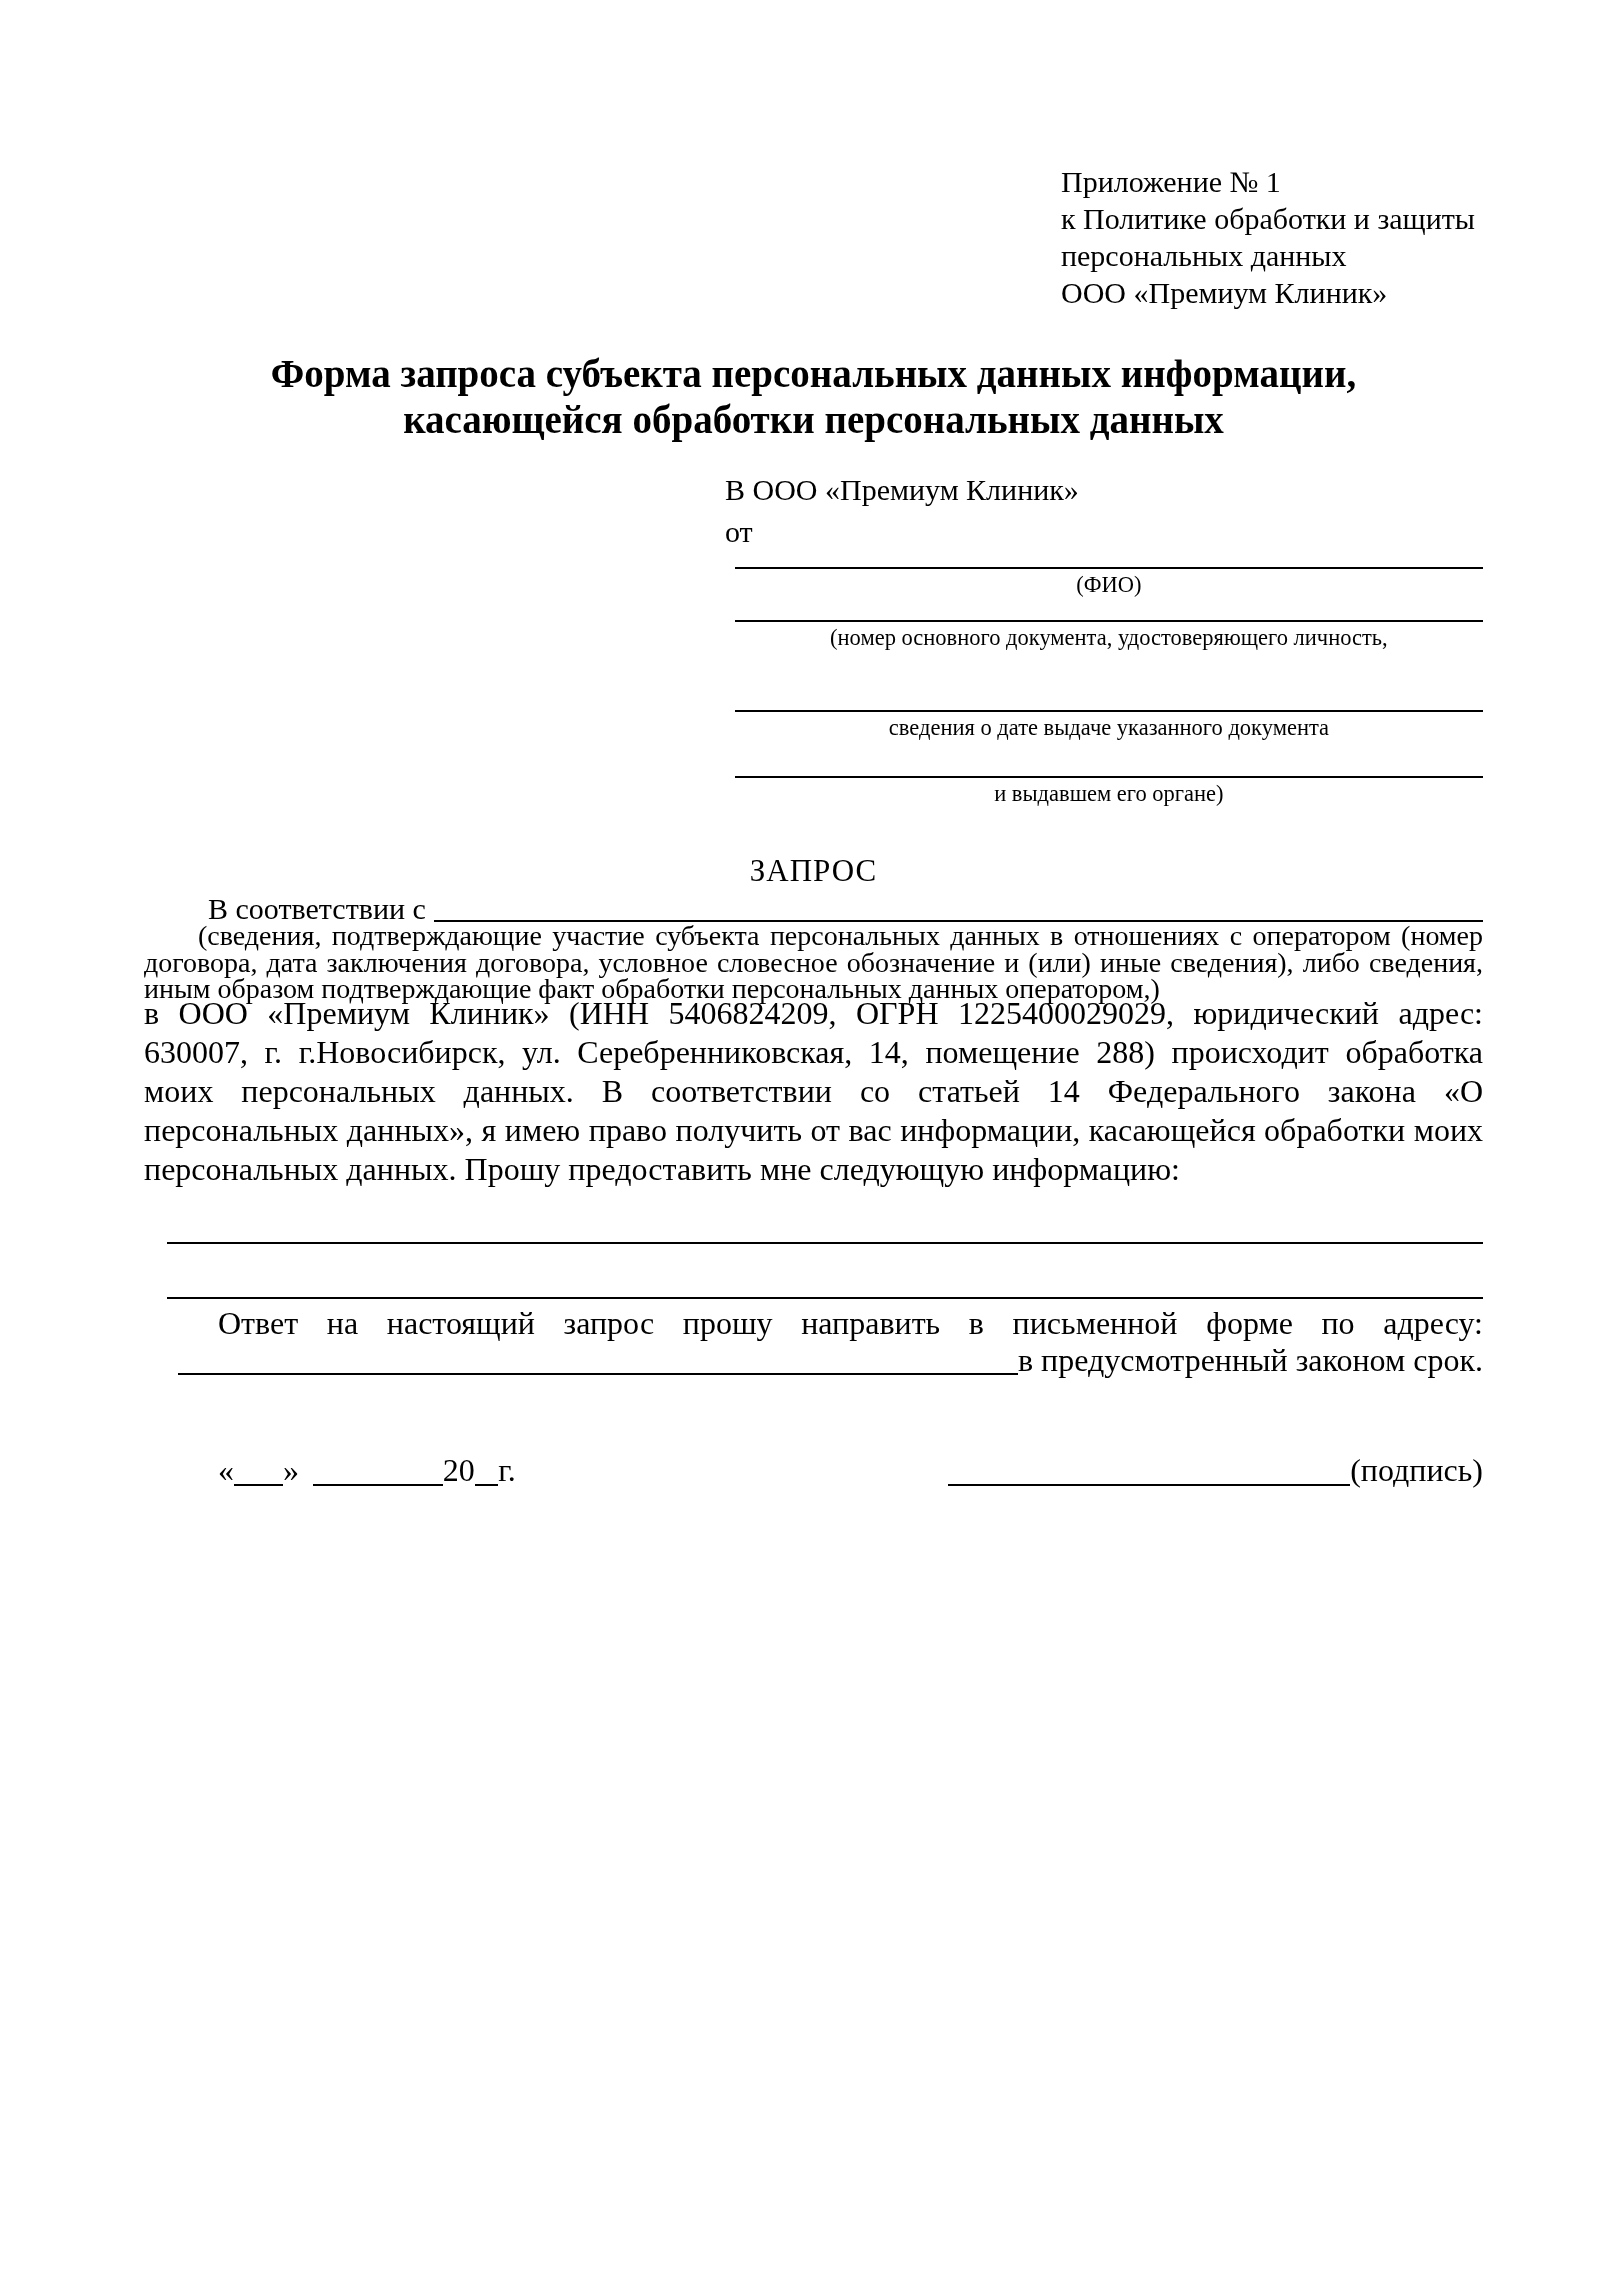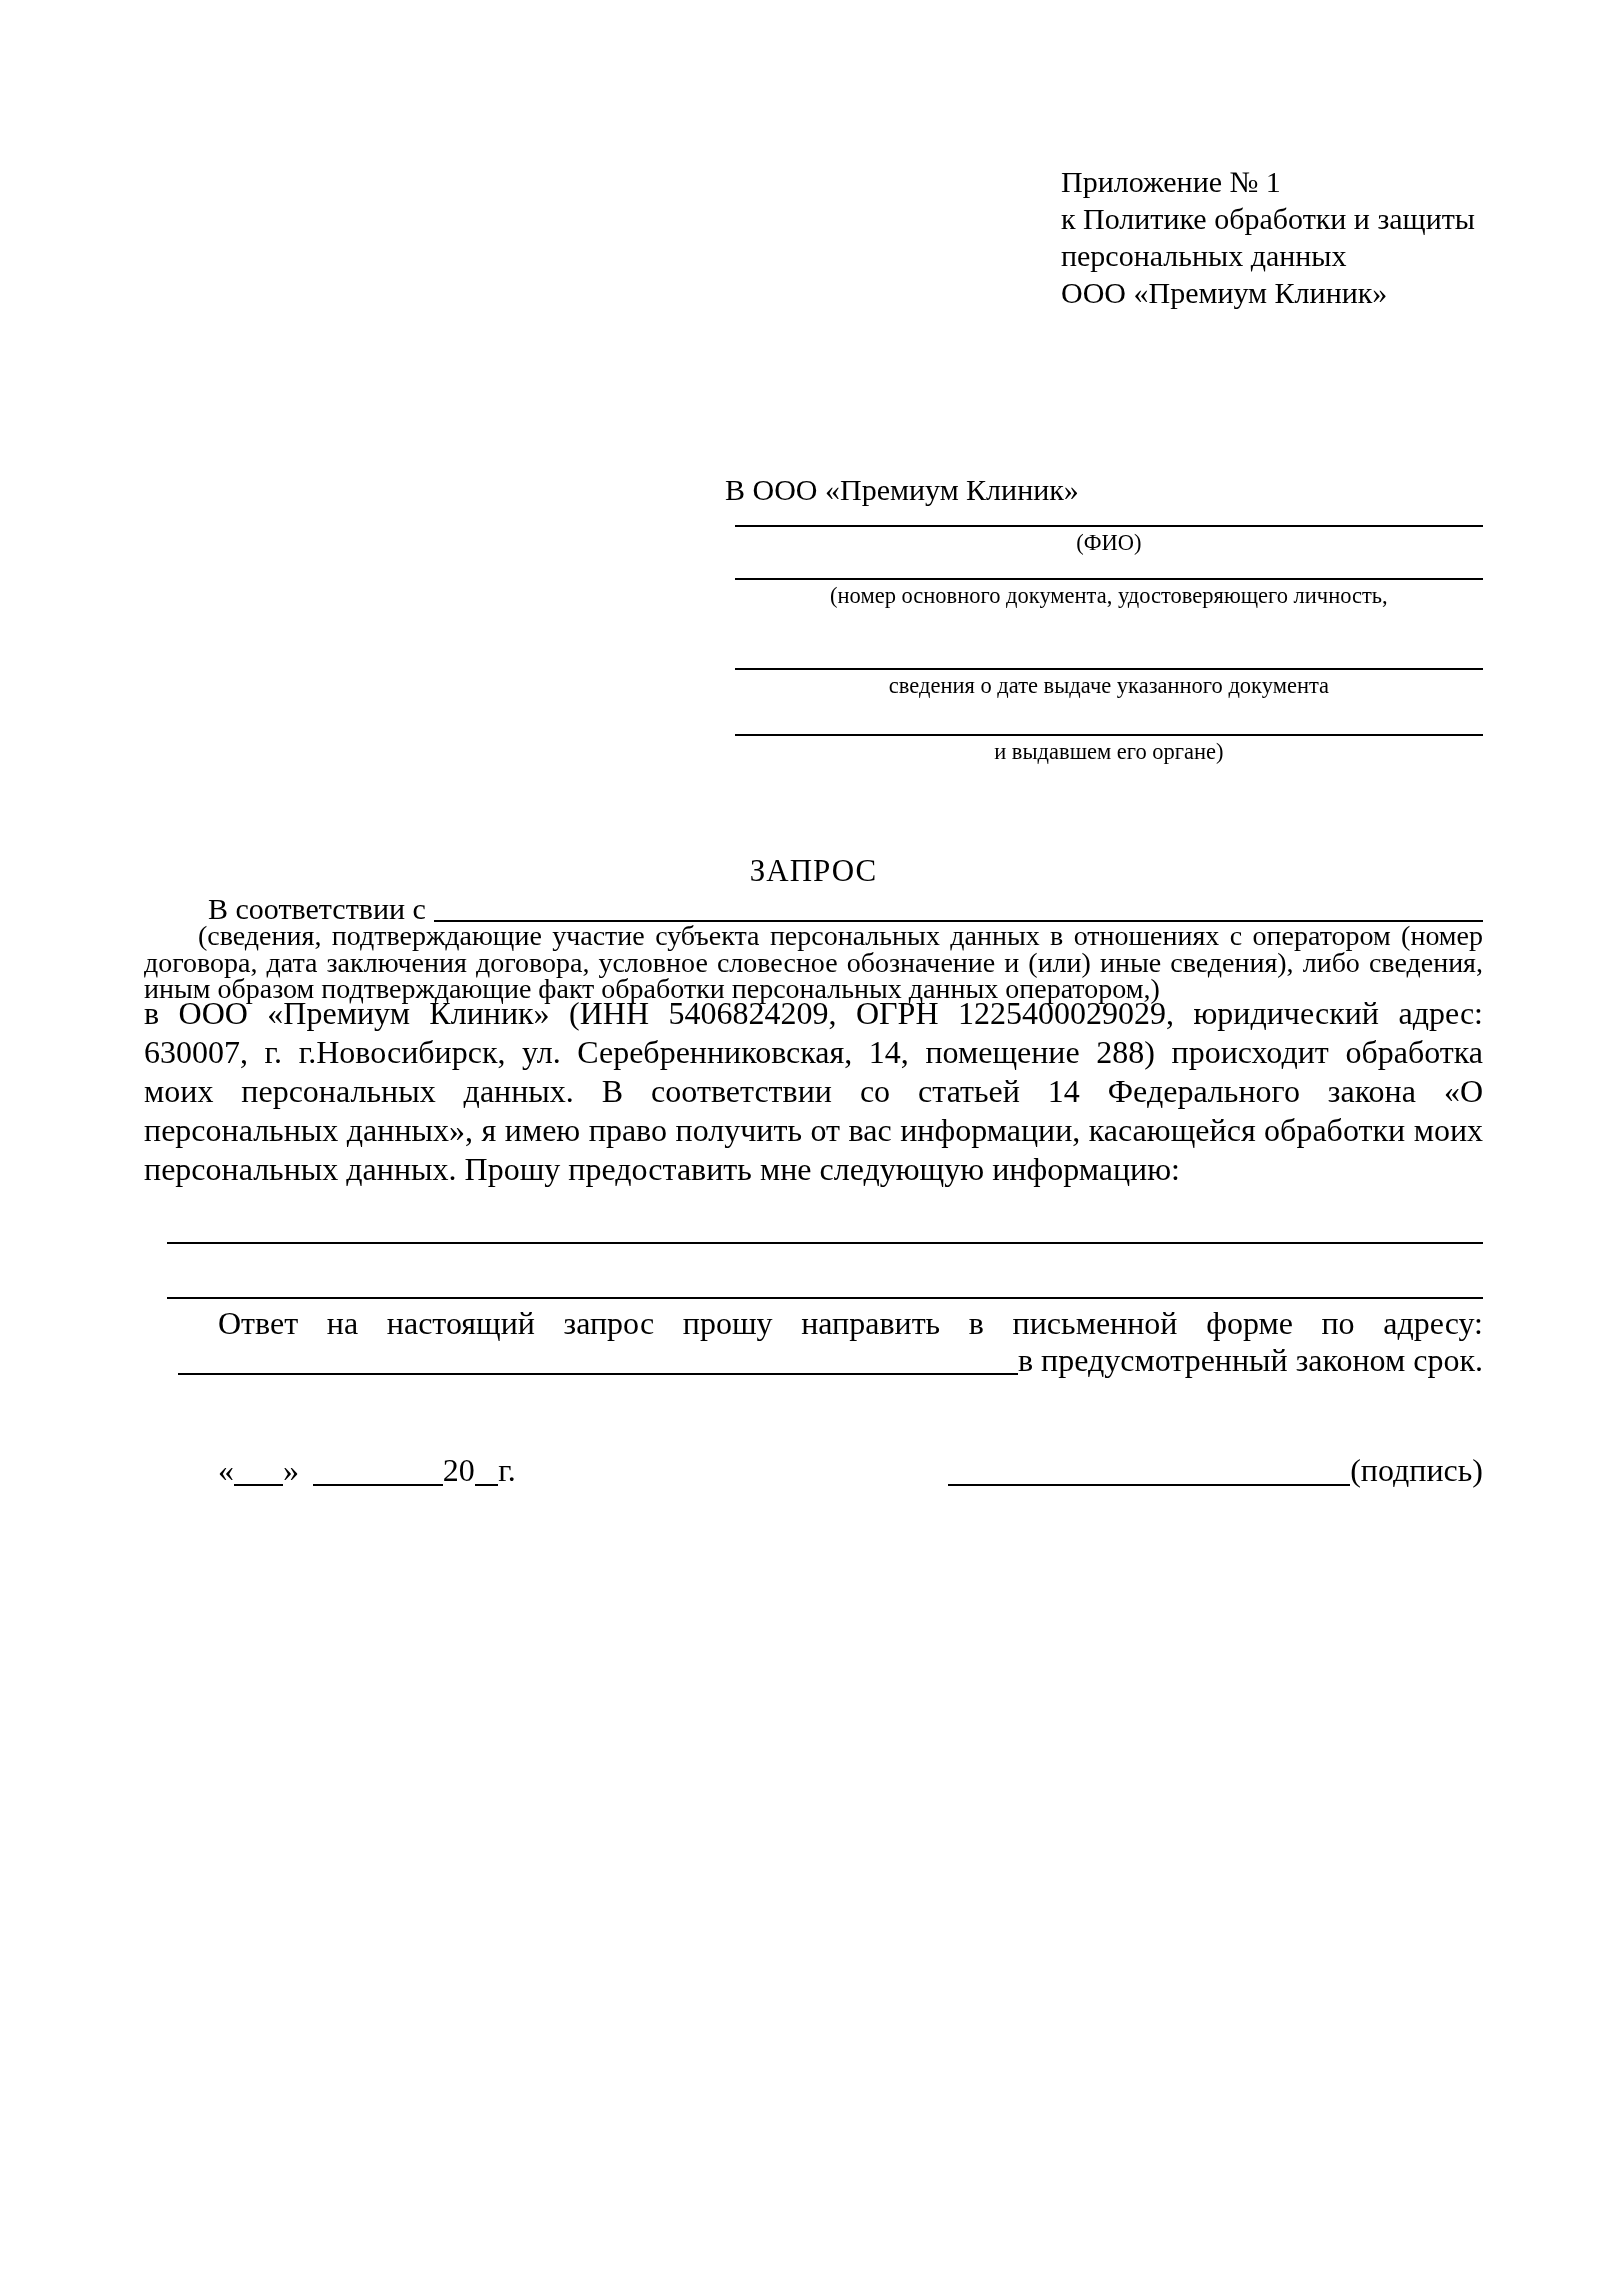--- a/index.html
+++ b/index.html
@@ -187,6 +187,10 @@
     <div>ООО «Премиум Клиник»</div>
   </div>
 
+  <div class="doc-title">
+    <div>Форма запроса субъекта персональных данных информации,</div>
+    <div>касающейся обработки персональных данных</div>
+  </div>
 
   <div class="addressee">
     <div class="to-line">В ООО «Премиум Клиник»</div>

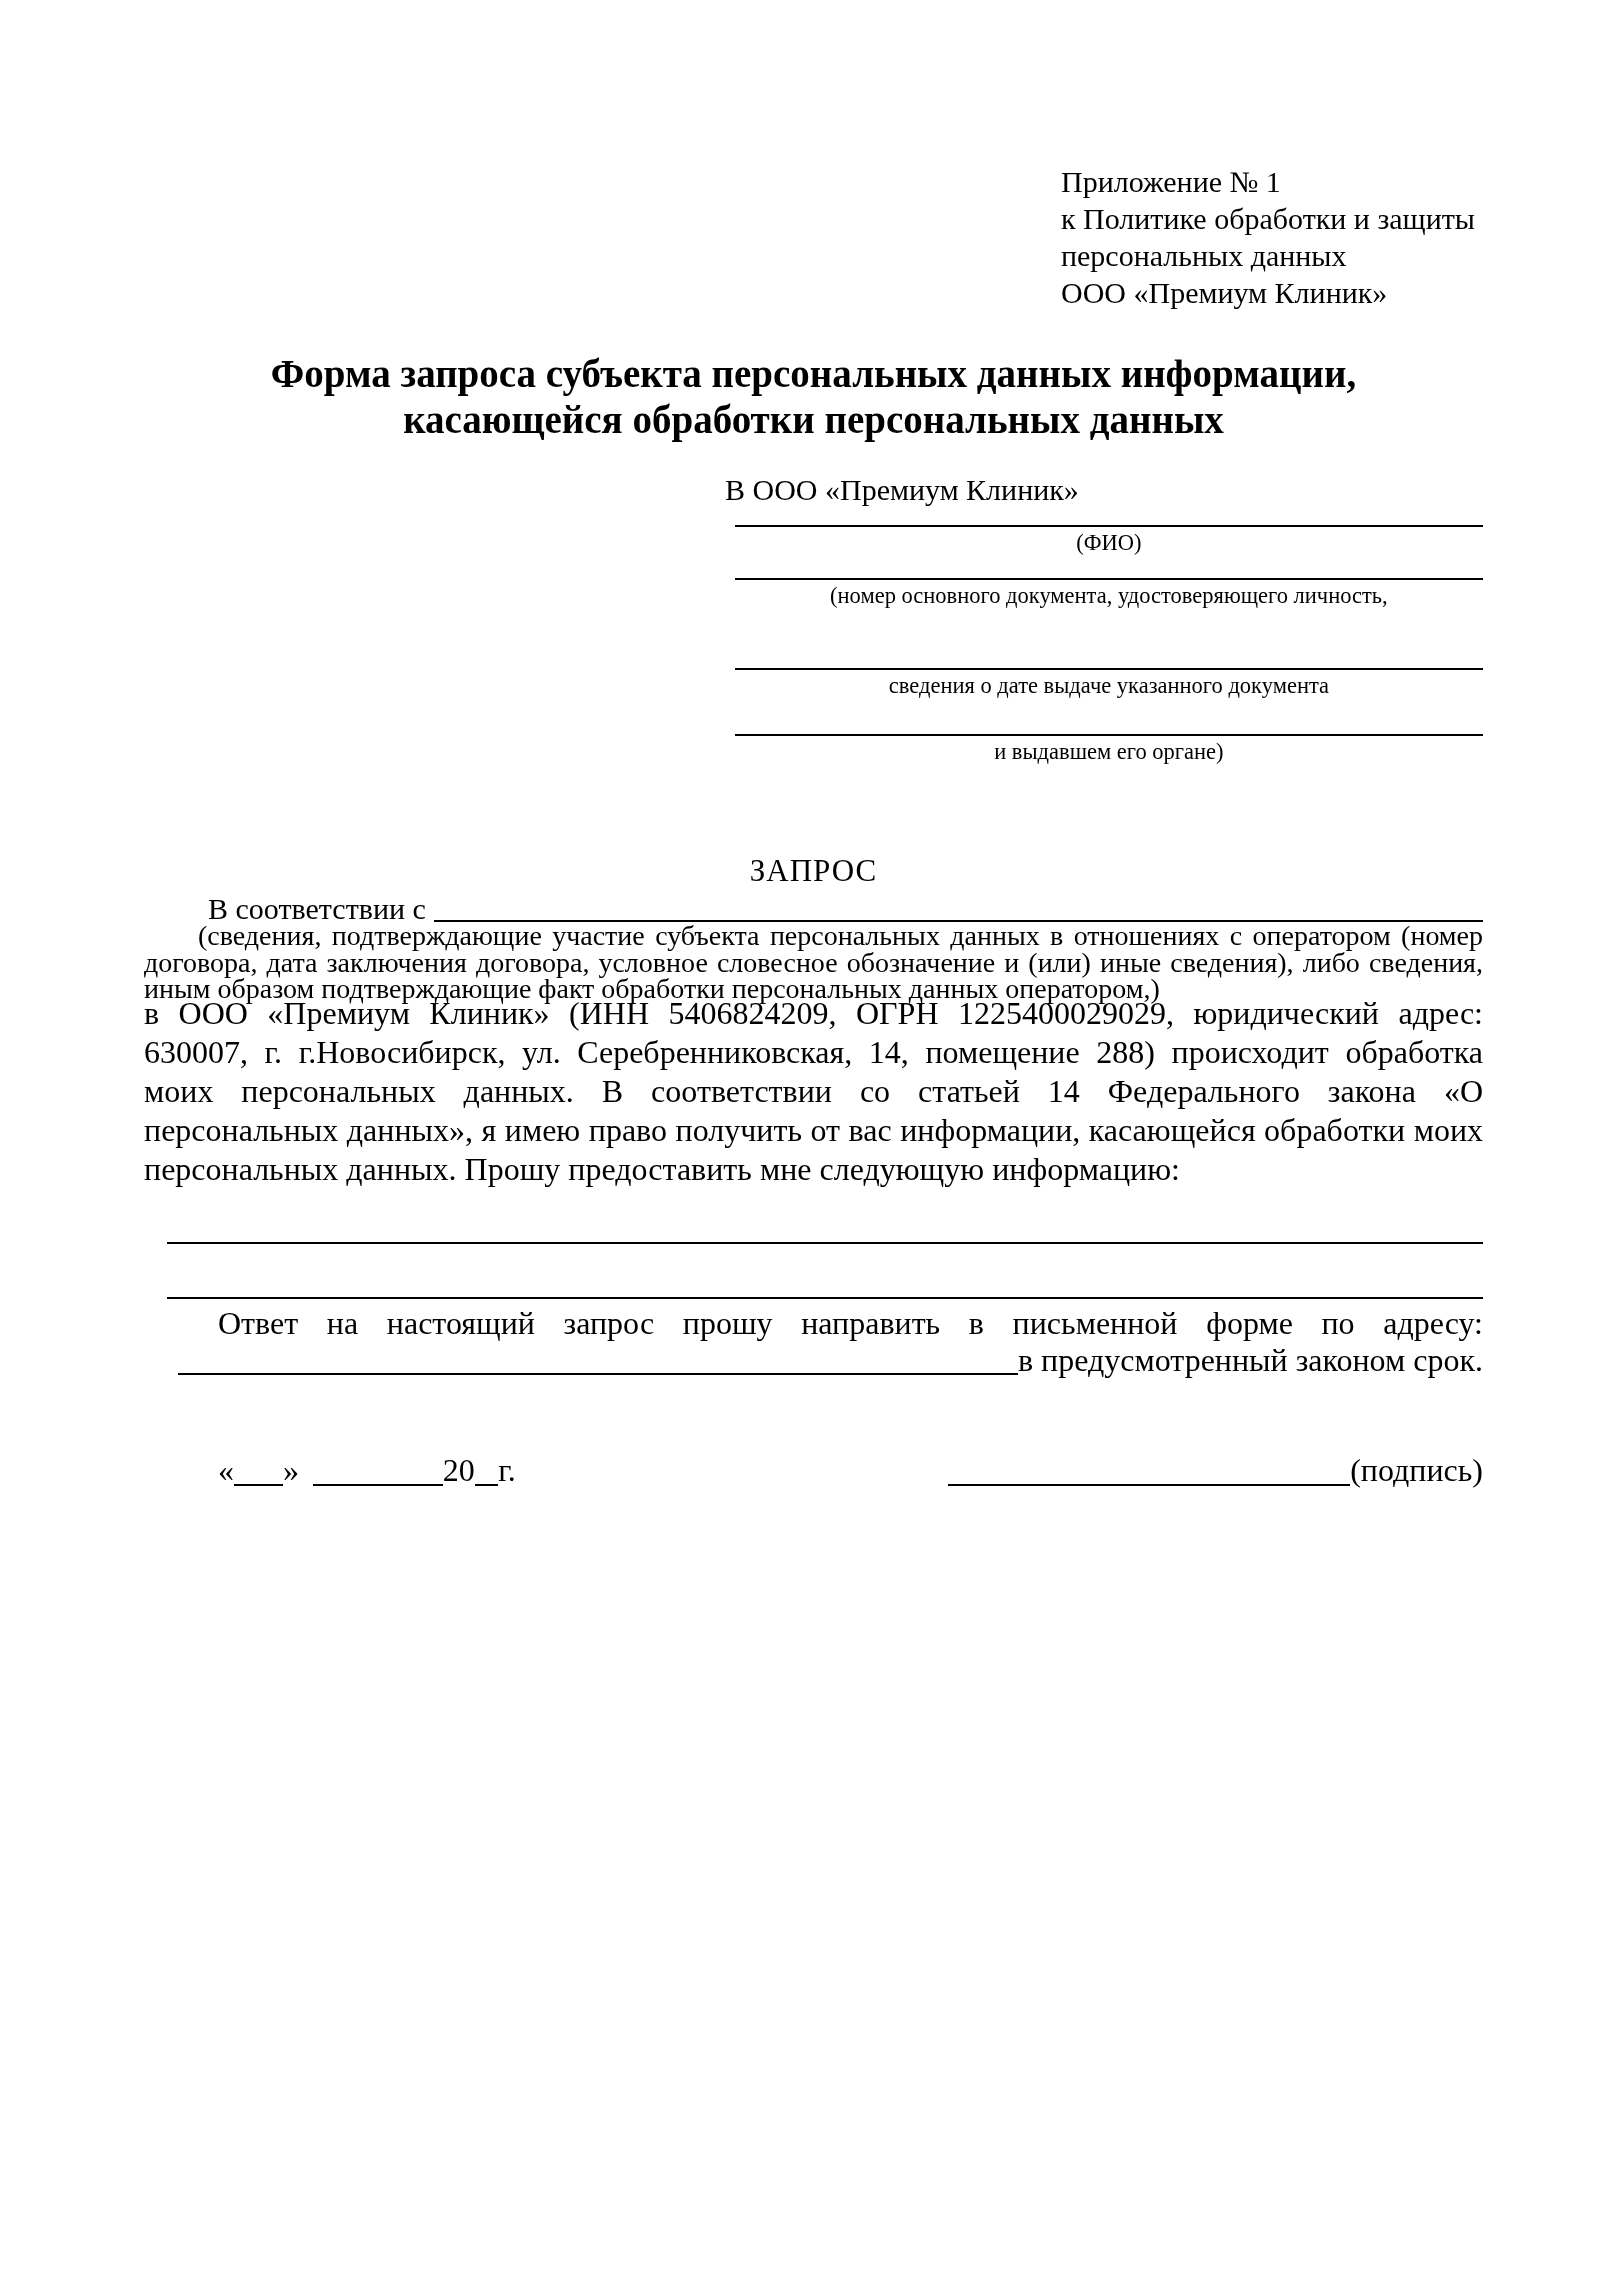--- a/index.html
+++ b/index.html
@@ -194,6 +194,7 @@
 
   <div class="addressee">
     <div class="to-line">В ООО «Премиум Клиник»</div>
+    <div class="from-line">от</div>
 
     <div class="field f1">
       <div class="field-line"></div>

